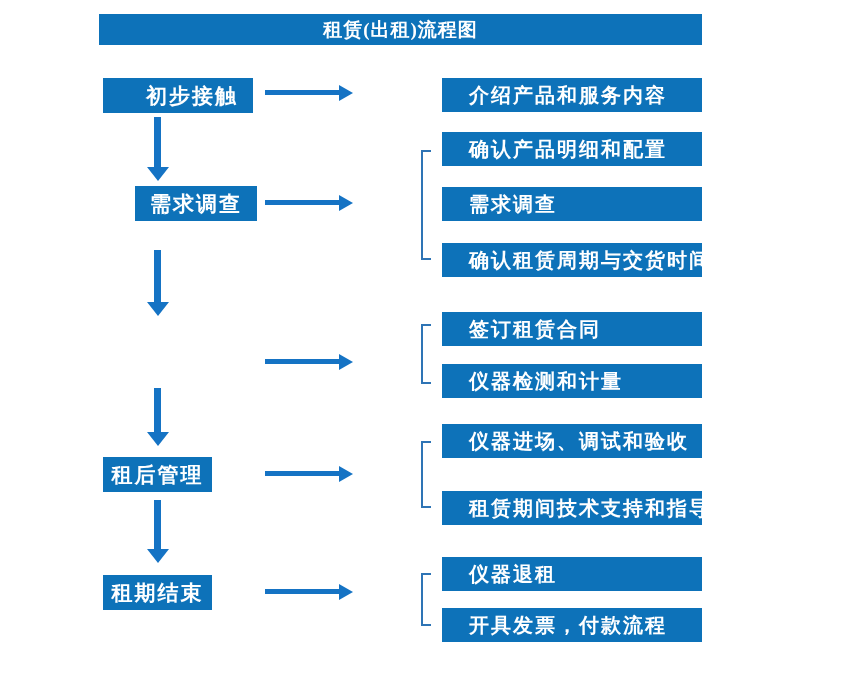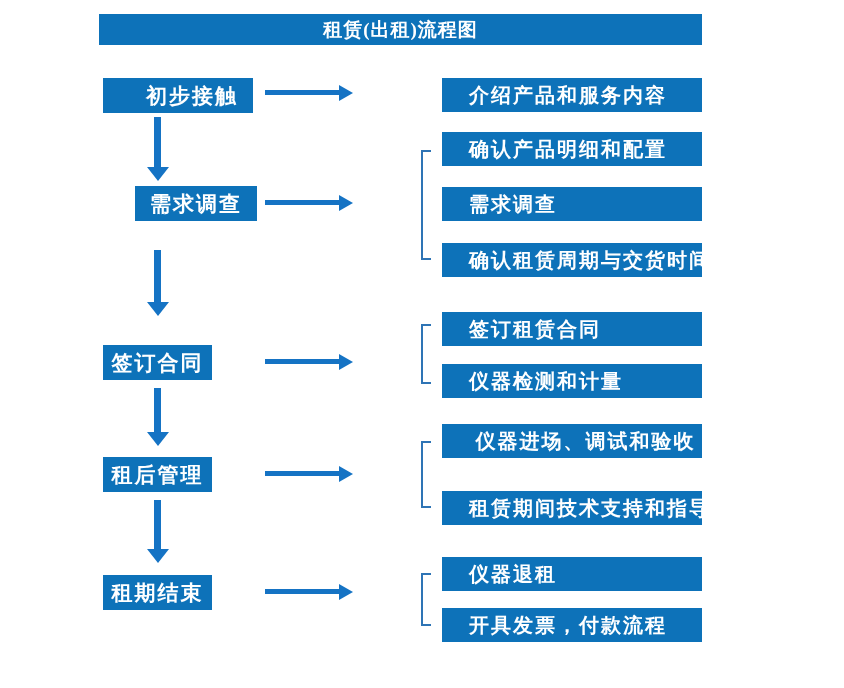--- a/index.html
+++ b/index.html
@@ -117,9 +117,6 @@
   <div class="step-box" style="left:103px; top:186px; width:122px; height:35px;margin-left:32px;">
     <span>需求调查</span>
   </div>
-  <div class="step-box" style="left:103px; top:345px; width:109px; height:35px;">
-    <span>签订合同</span>
-  </div>
   <div class="step-box" style="left:103px; top:457px; width:109px; height:35px;">
     <span>租后管理</span>
   </div>

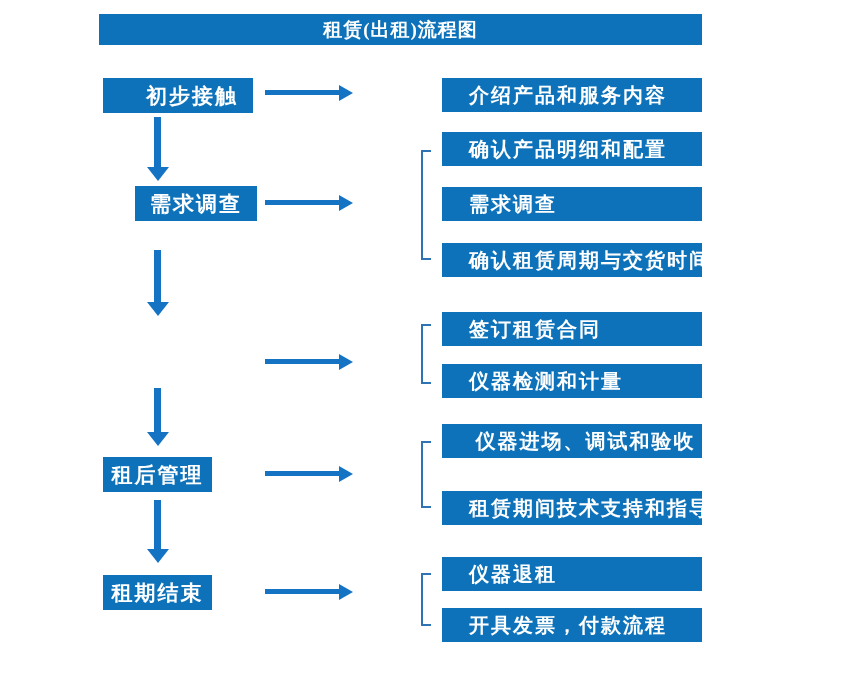--- a/index.html
+++ b/index.html
@@ -185,7 +185,7 @@
   <div class="detail-box" style="top:364px;">
     <span>仪器检测和计量</span>
   </div>
-  <div class="detail-box" style="top:424px;justify-content:center;">
+  <div class="detail-box" style="top:424px;">
     <span>仪器进场、调试和验收</span>
   </div>
   <div class="detail-box" style="top:491px;">

